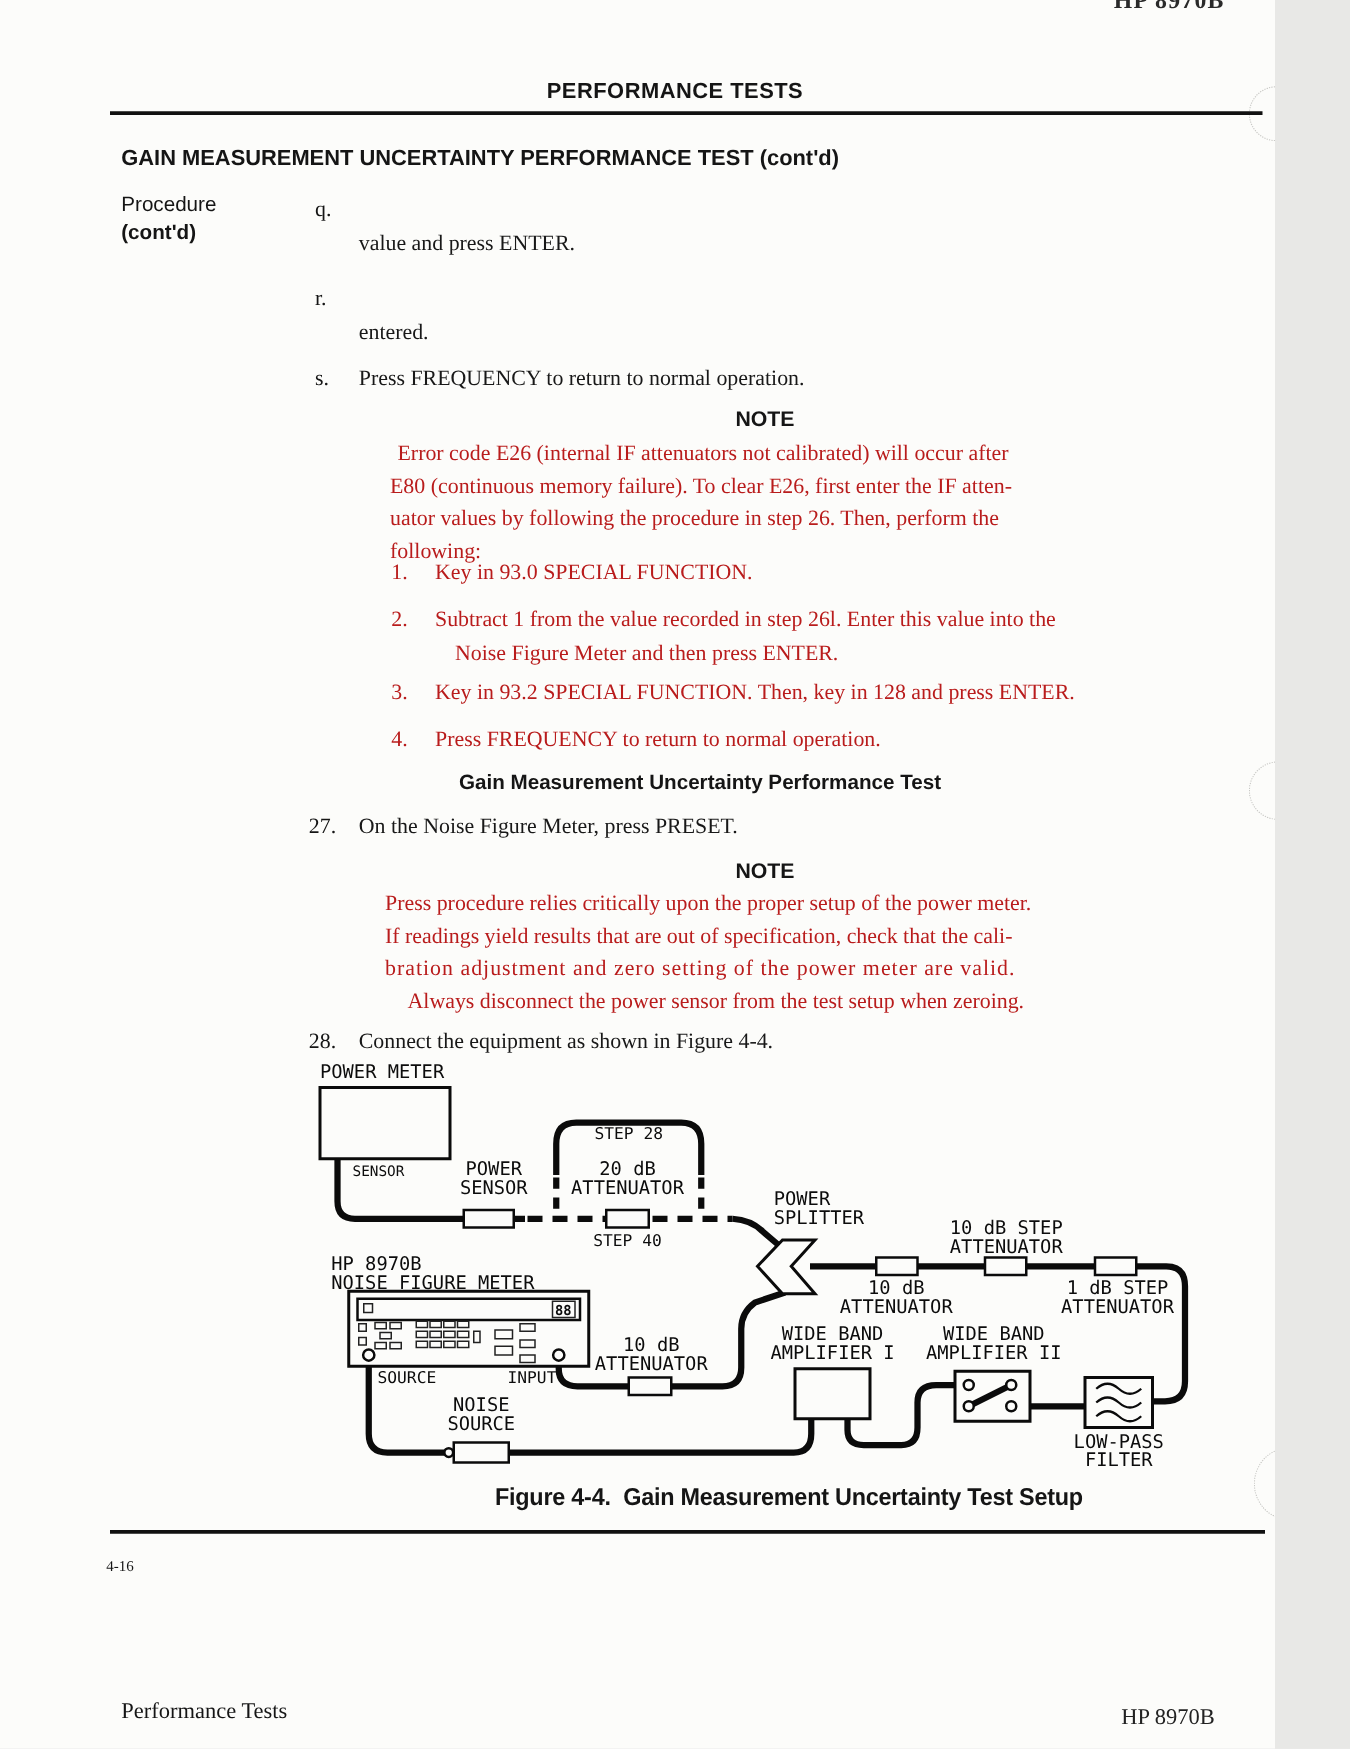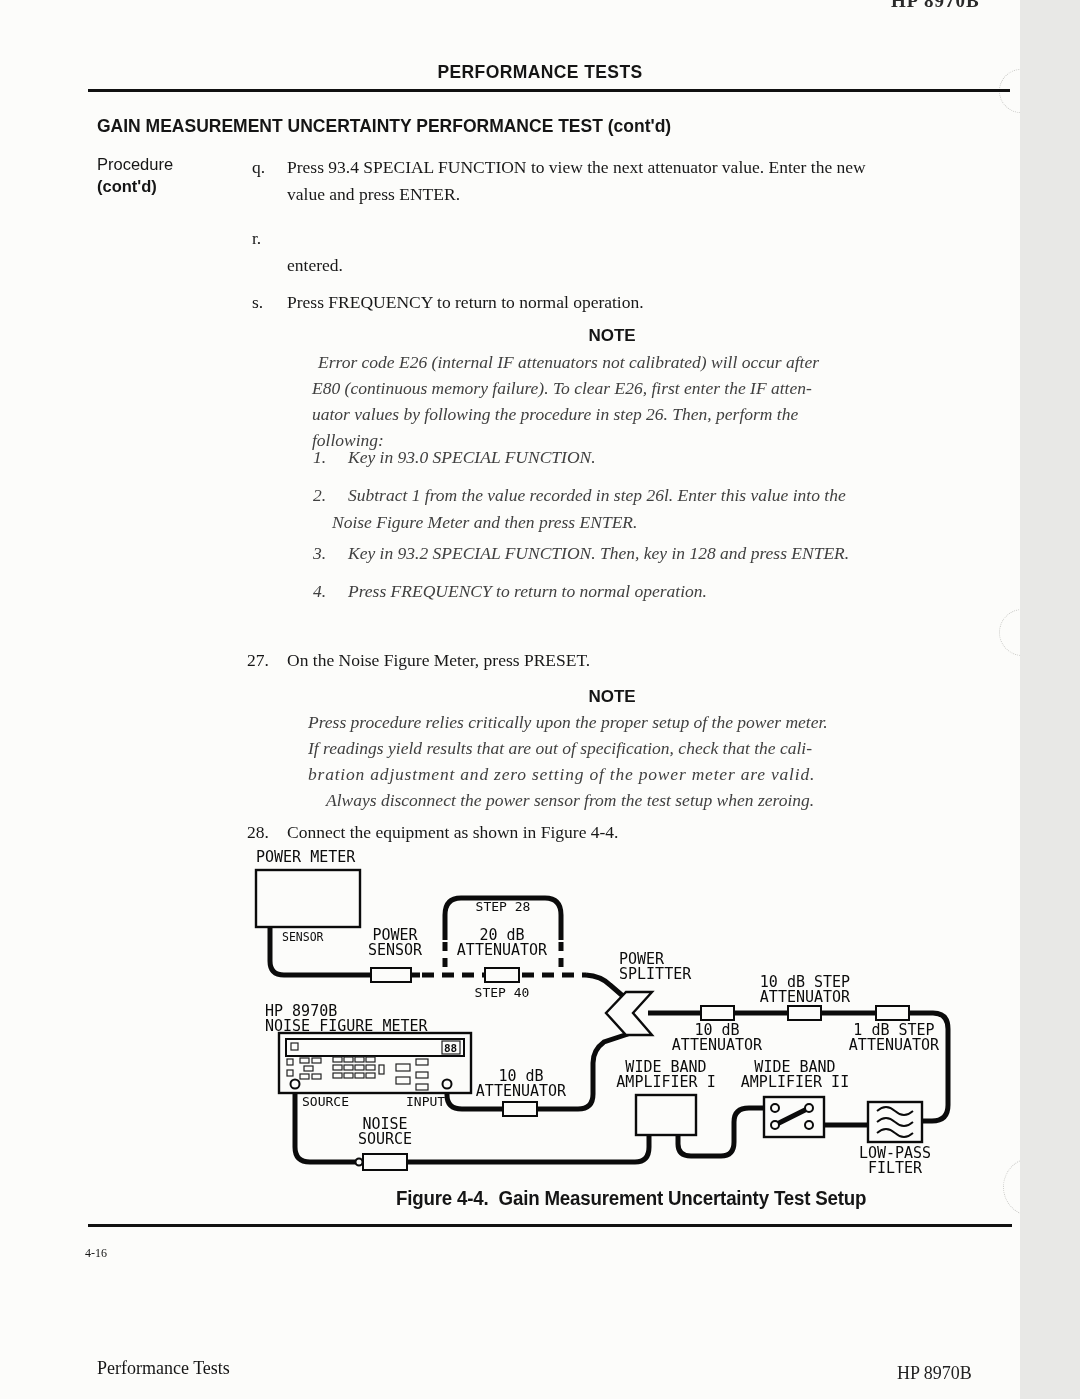--- a/index.html
+++ b/index.html
@@ -46,7 +46,6 @@
   <div class="abs sans" style="left:97px;top:177px;font-size:16.5px;font-weight:bold">(cont'd)</div>
 
   <div class="abs step-label" style="left:252px;top:157px">q.</div>
-  <div class="abs body-line" style="left:287px;top:157px">Press 93.4 SPECIAL FUNCTION to view the next attenuator value. Enter the new</div>
   <div class="abs body-line" style="left:287px;top:184px">value and press ENTER.</div>
 
   <div class="abs step-label" style="left:252px;top:228px">r.</div>

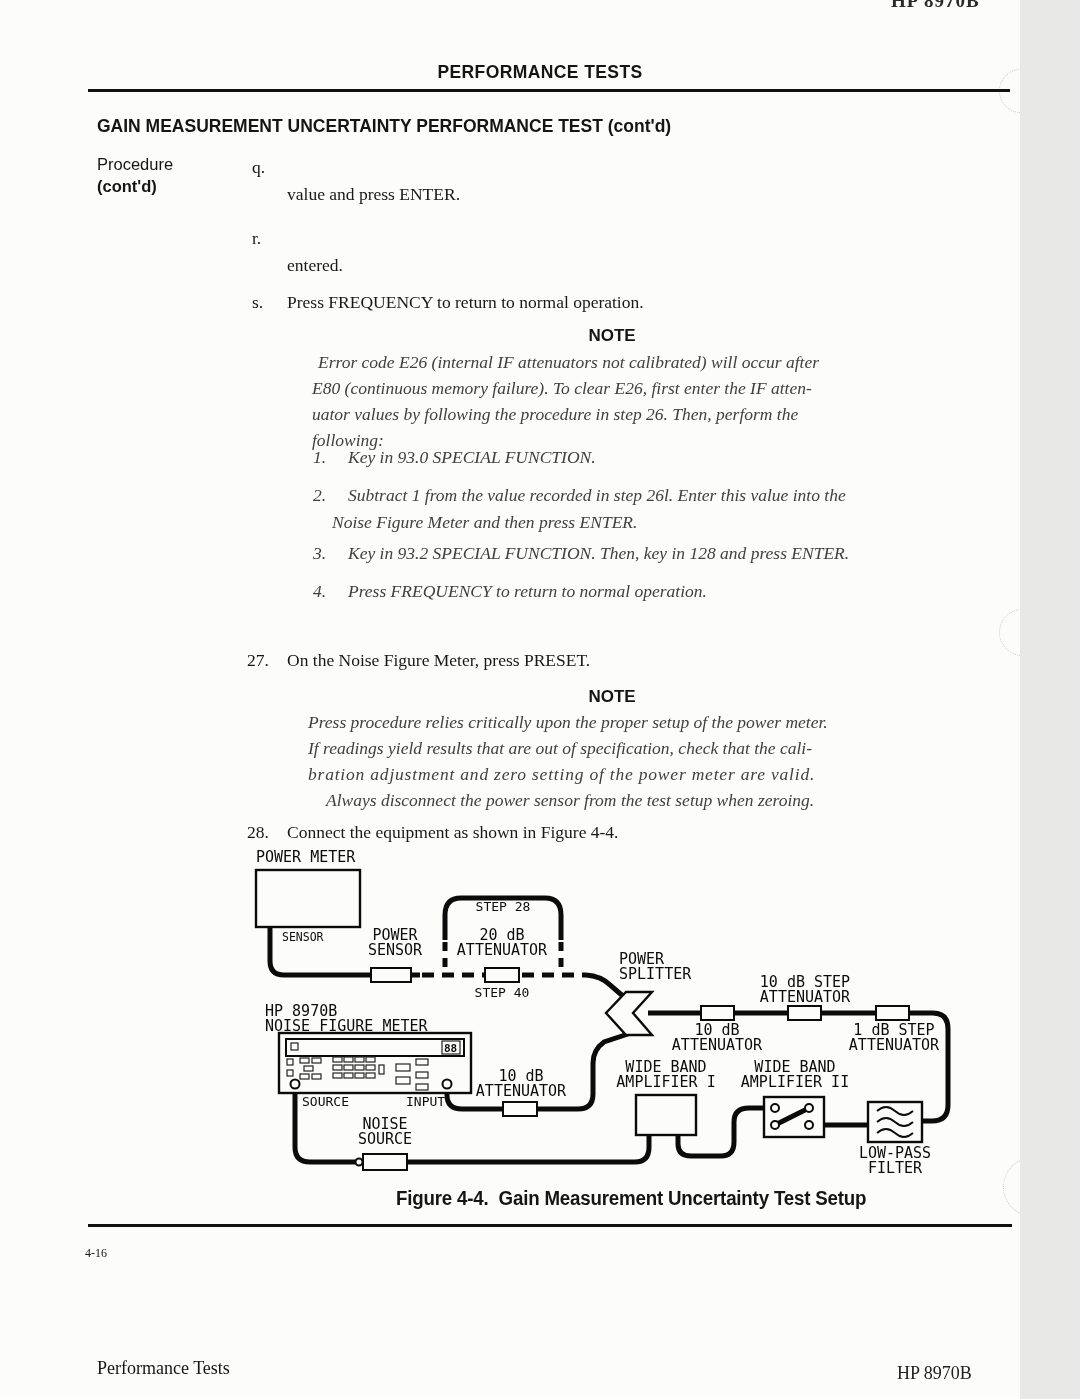--- a/index.html
+++ b/index.html
@@ -9,7 +9,7 @@
   .sans{font-family:"Liberation Sans",sans-serif;}
   .serif{font-family:"Liberation Serif",serif;}
   .body-line{font-size:17.5px;color:#181818;}
-  .note-line{font-size:17.5px;font-style:italic;color:#404040;}
+  .note-line{font-size:17.5px;color:#b91c1c;}
   .step-label{font-size:17.5px;}
   .rule{position:absolute;background:#111;}
   .center-wrap{position:absolute;text-align:center;white-space:pre;}

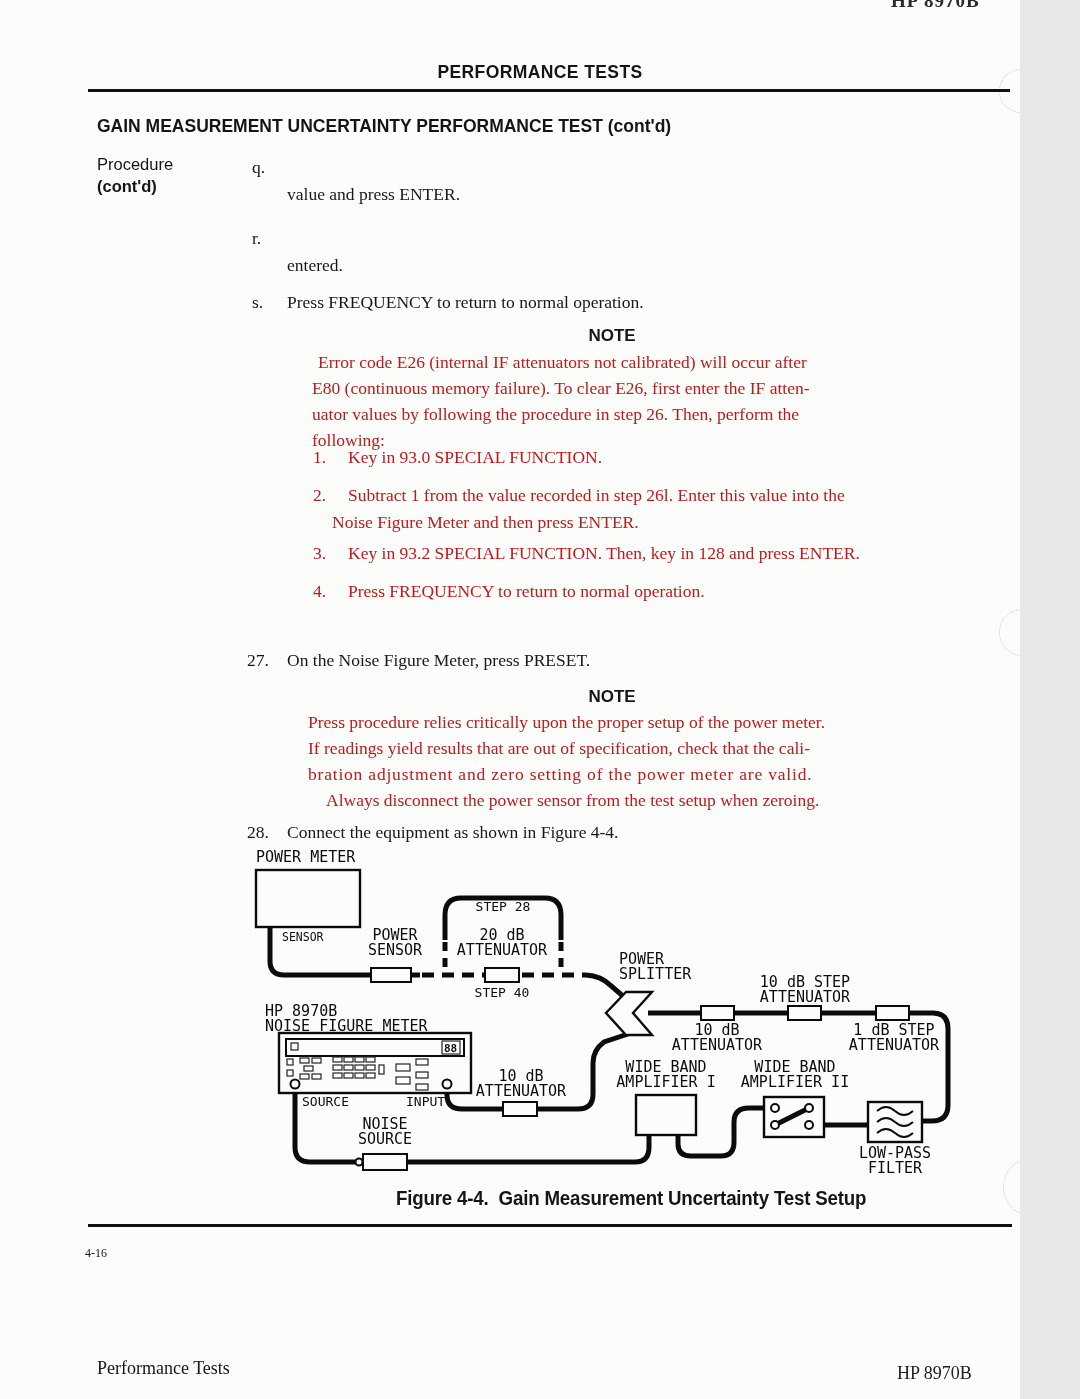--- a/index.html
+++ b/index.html
@@ -65,7 +65,7 @@
 
   <div class="abs note-line" style="left:313px;top:485px">2.</div>
   <div class="abs note-line" style="left:348px;top:485px">Subtract 1 from the value recorded in step 26l. Enter this value into the</div>
-  <div class="abs note-line" style="left:332px;top:512px">Noise Figure Meter and then press ENTER.</div>
+  <div class="abs note-line" style="left:364px;top:512px">Noise Figure Meter and then press ENTER.</div>
 
   <div class="abs note-line" style="left:313px;top:543px">3.</div>
   <div class="abs note-line" style="left:348px;top:543px">Key in 93.2 SPECIAL FUNCTION. Then, key in 128 and press ENTER.</div>

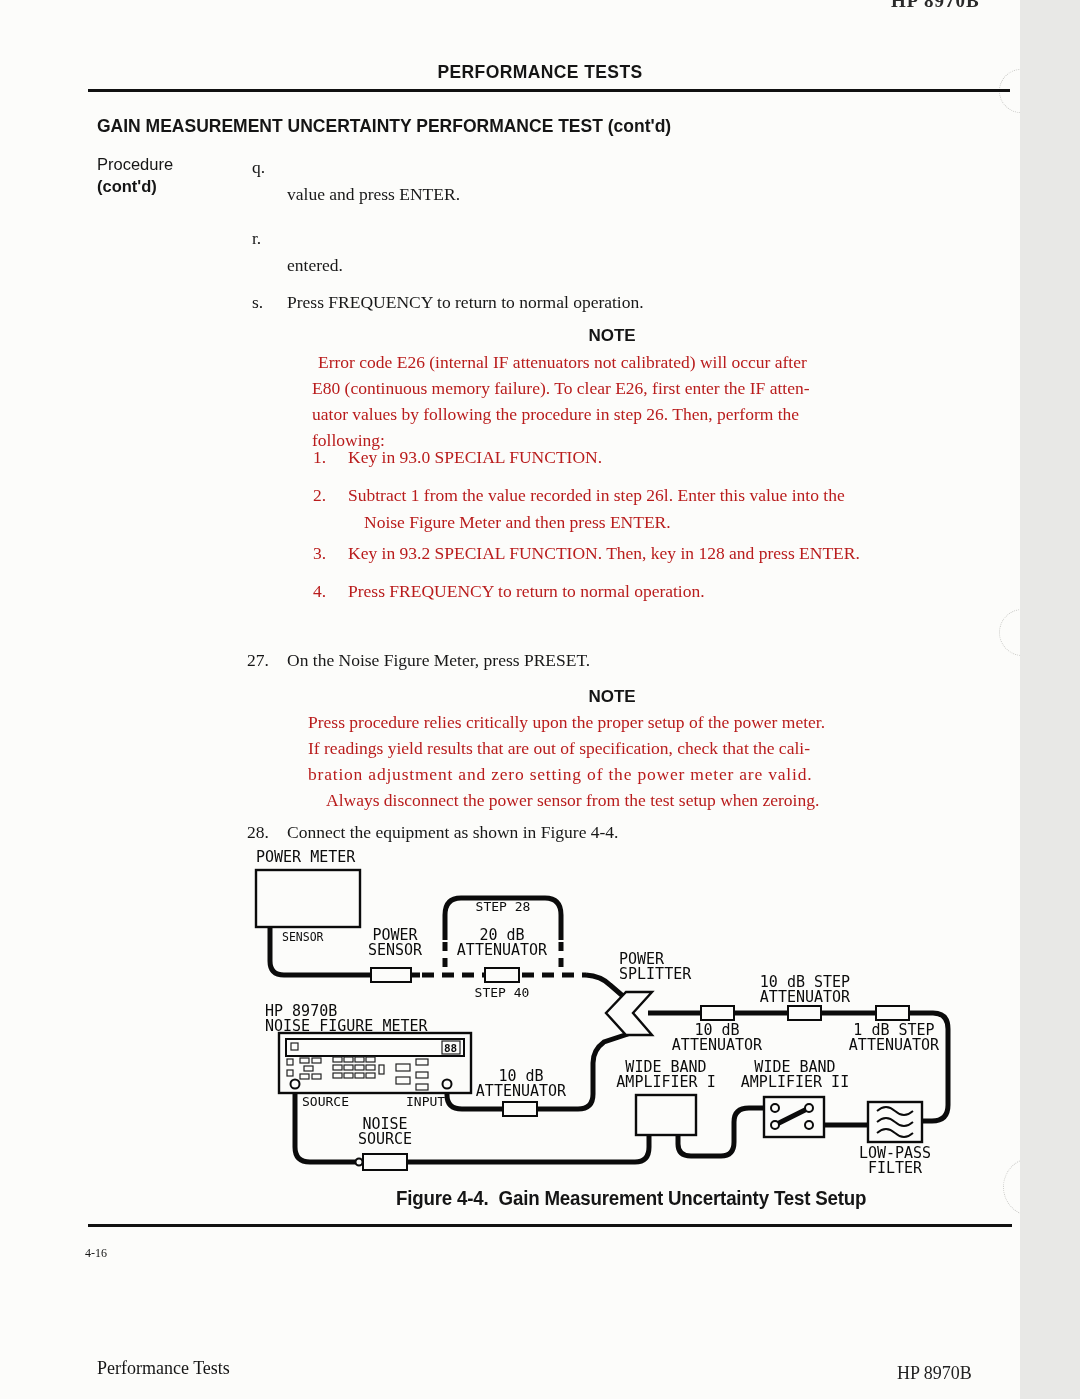--- a/index.html
+++ b/index.html
@@ -73,6 +73,7 @@
   <div class="abs note-line" style="left:313px;top:581px">4.</div>
   <div class="abs note-line" style="left:348px;top:581px">Press FREQUENCY to return to normal operation.</div>
 
+  <div class="center-wrap sans" style="left:190px;top:617px;width:740px;font-size:16.5px;font-weight:bold">Gain Measurement Uncertainty Performance Test</div>
 
   <div class="abs step-label" style="left:247px;top:650px">27.</div>
   <div class="abs body-line" style="left:287px;top:650px">On the Noise Figure Meter, press PRESET.</div>

